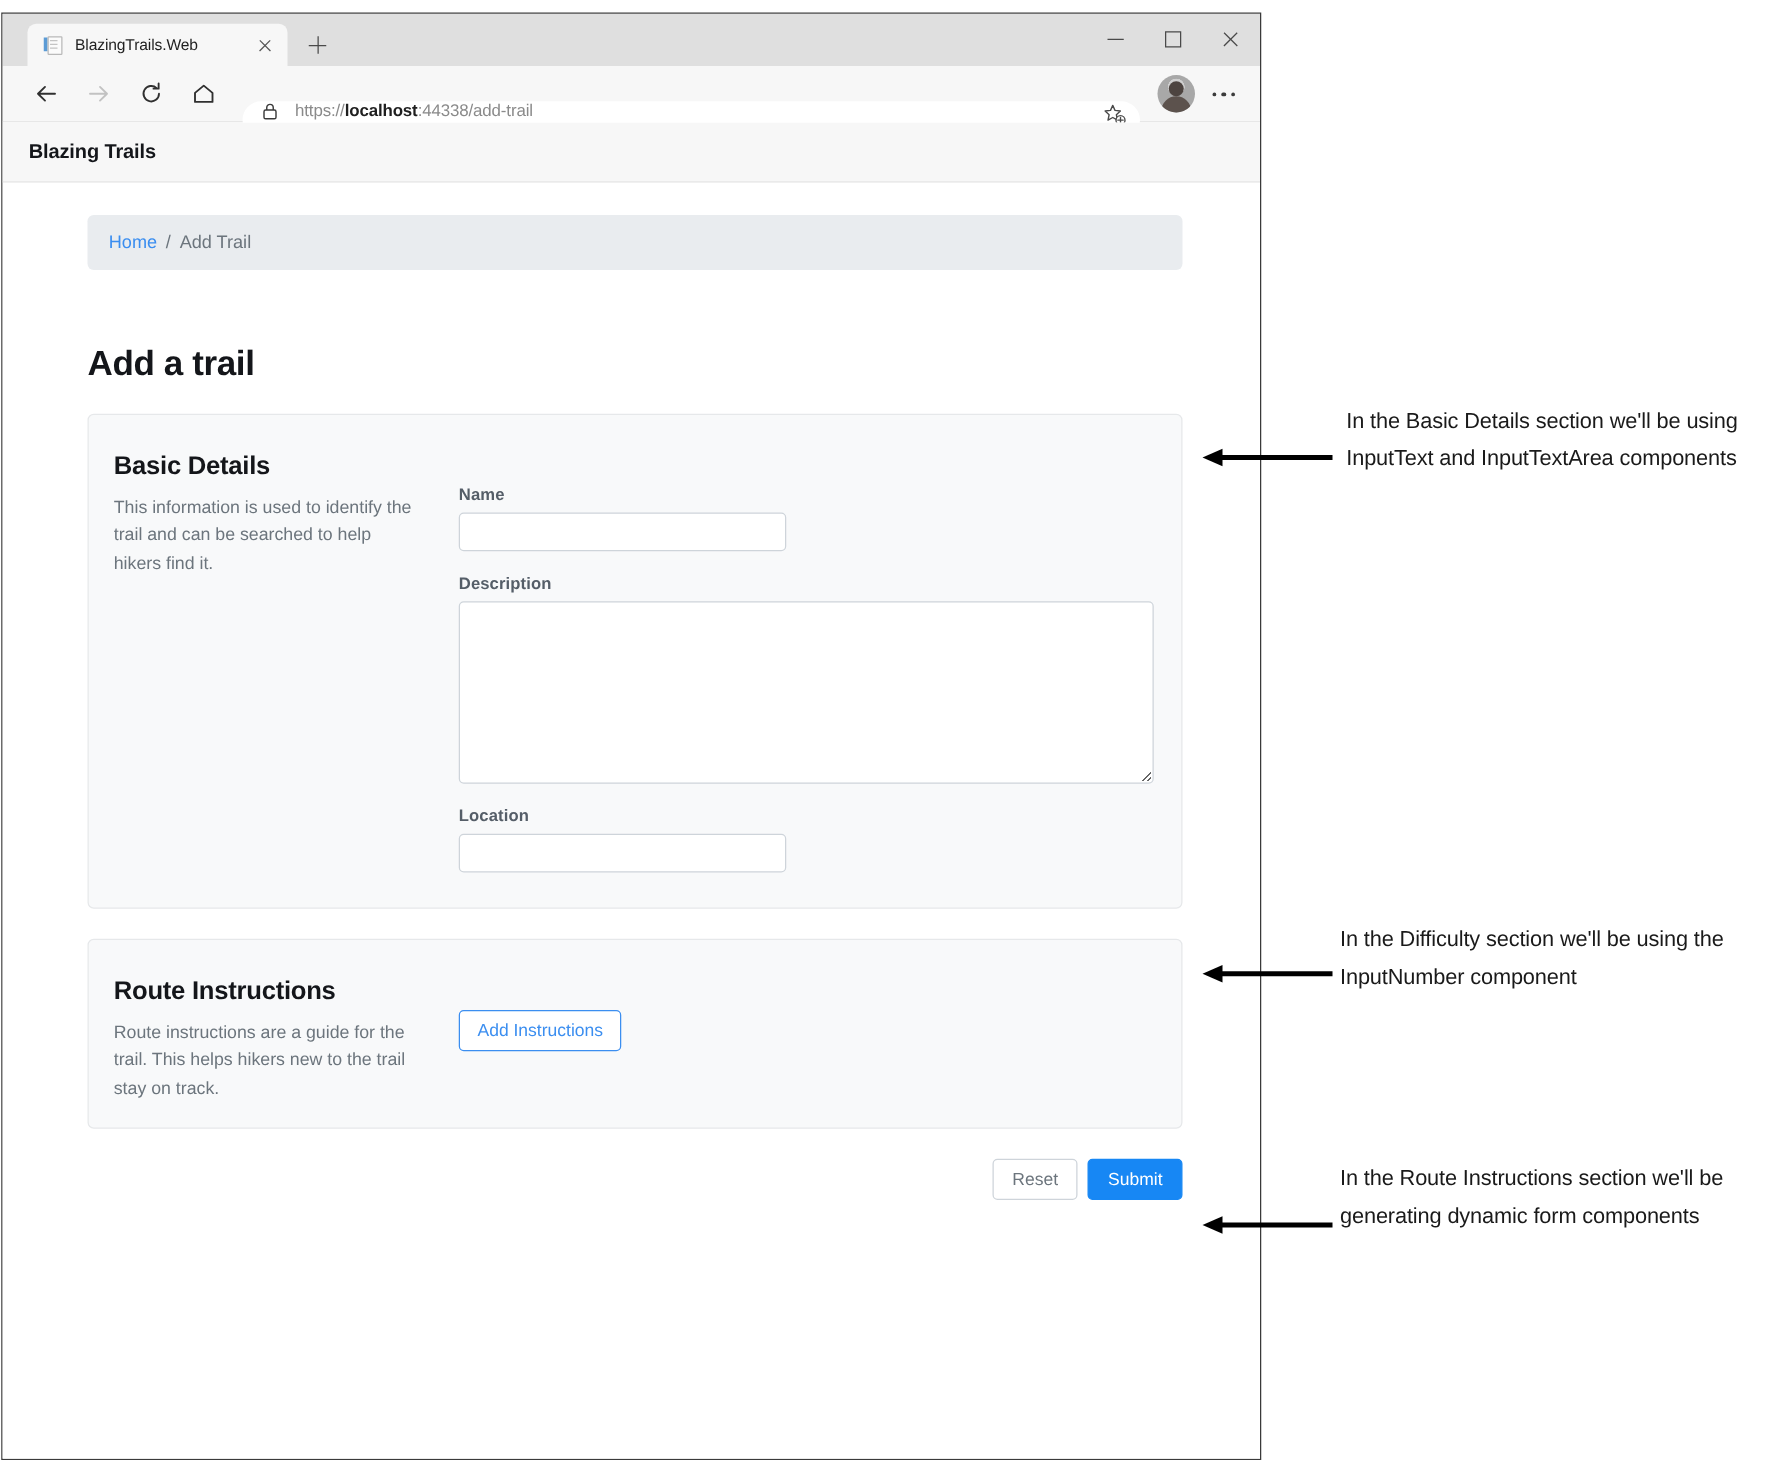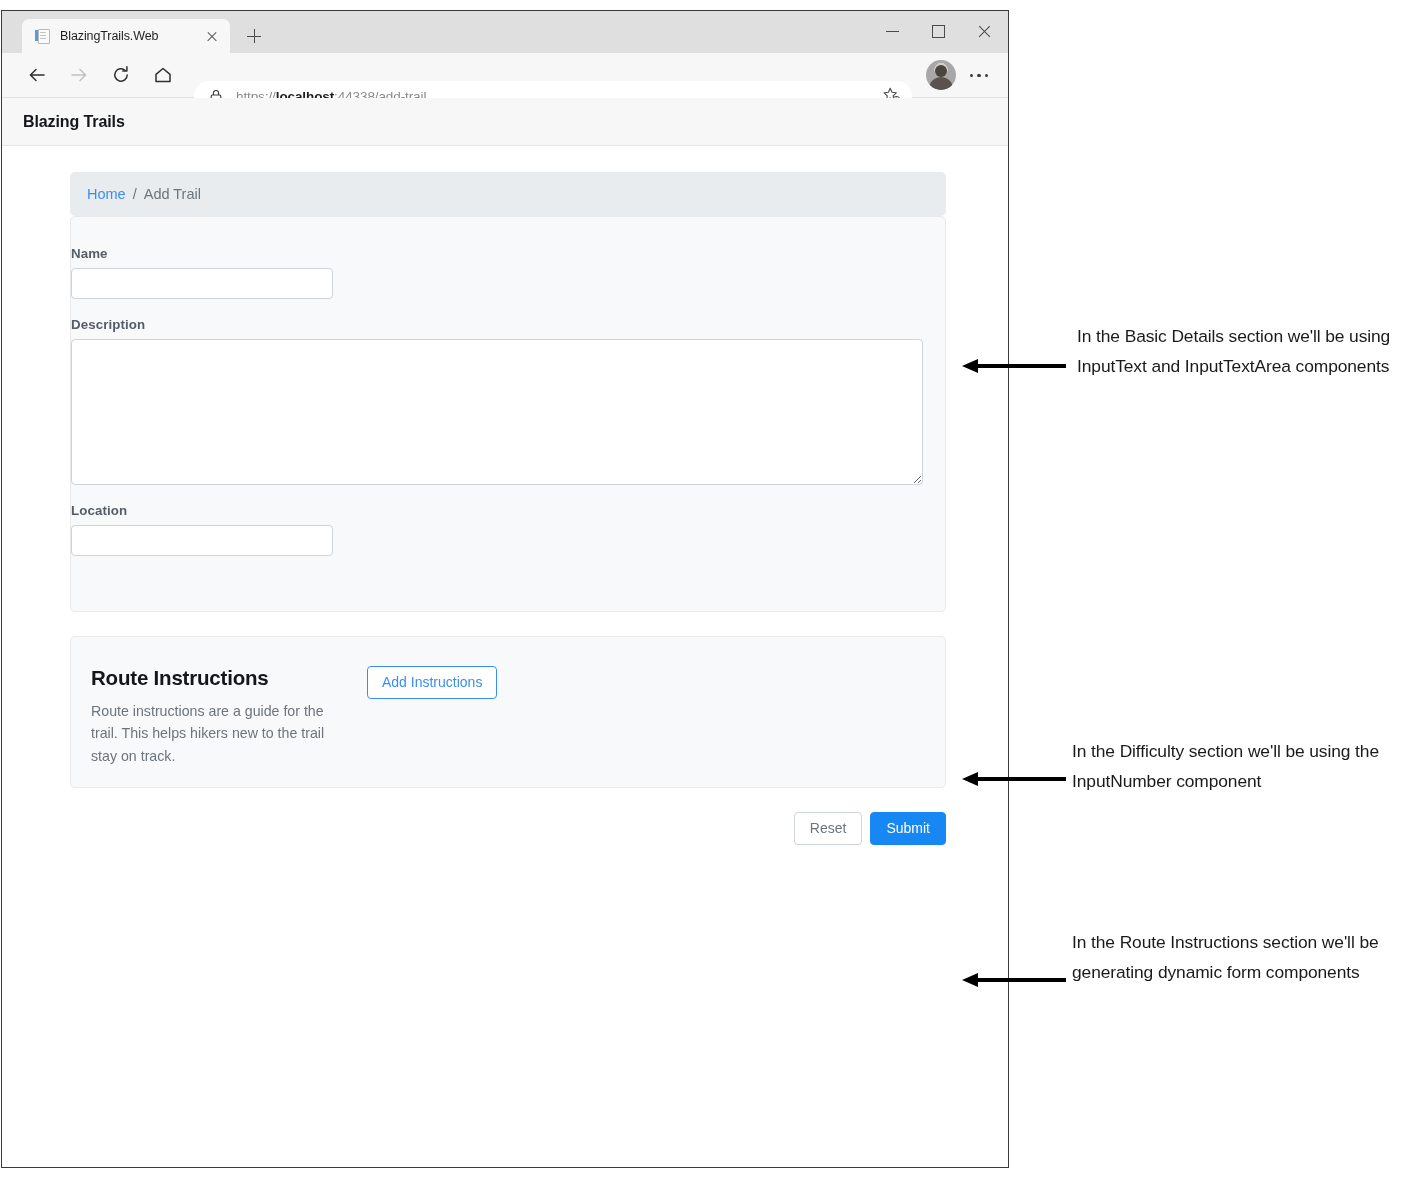--- a/index.html
+++ b/index.html
@@ -178,7 +178,7 @@
     margin-left: 14px;
     margin-right: 8px;
     display: flex;
-    align-items: center;
+    align-items: flex-start;
     padding: 0 10px 0 14px;
     box-sizing: border-box;
     margin-top: 42px;

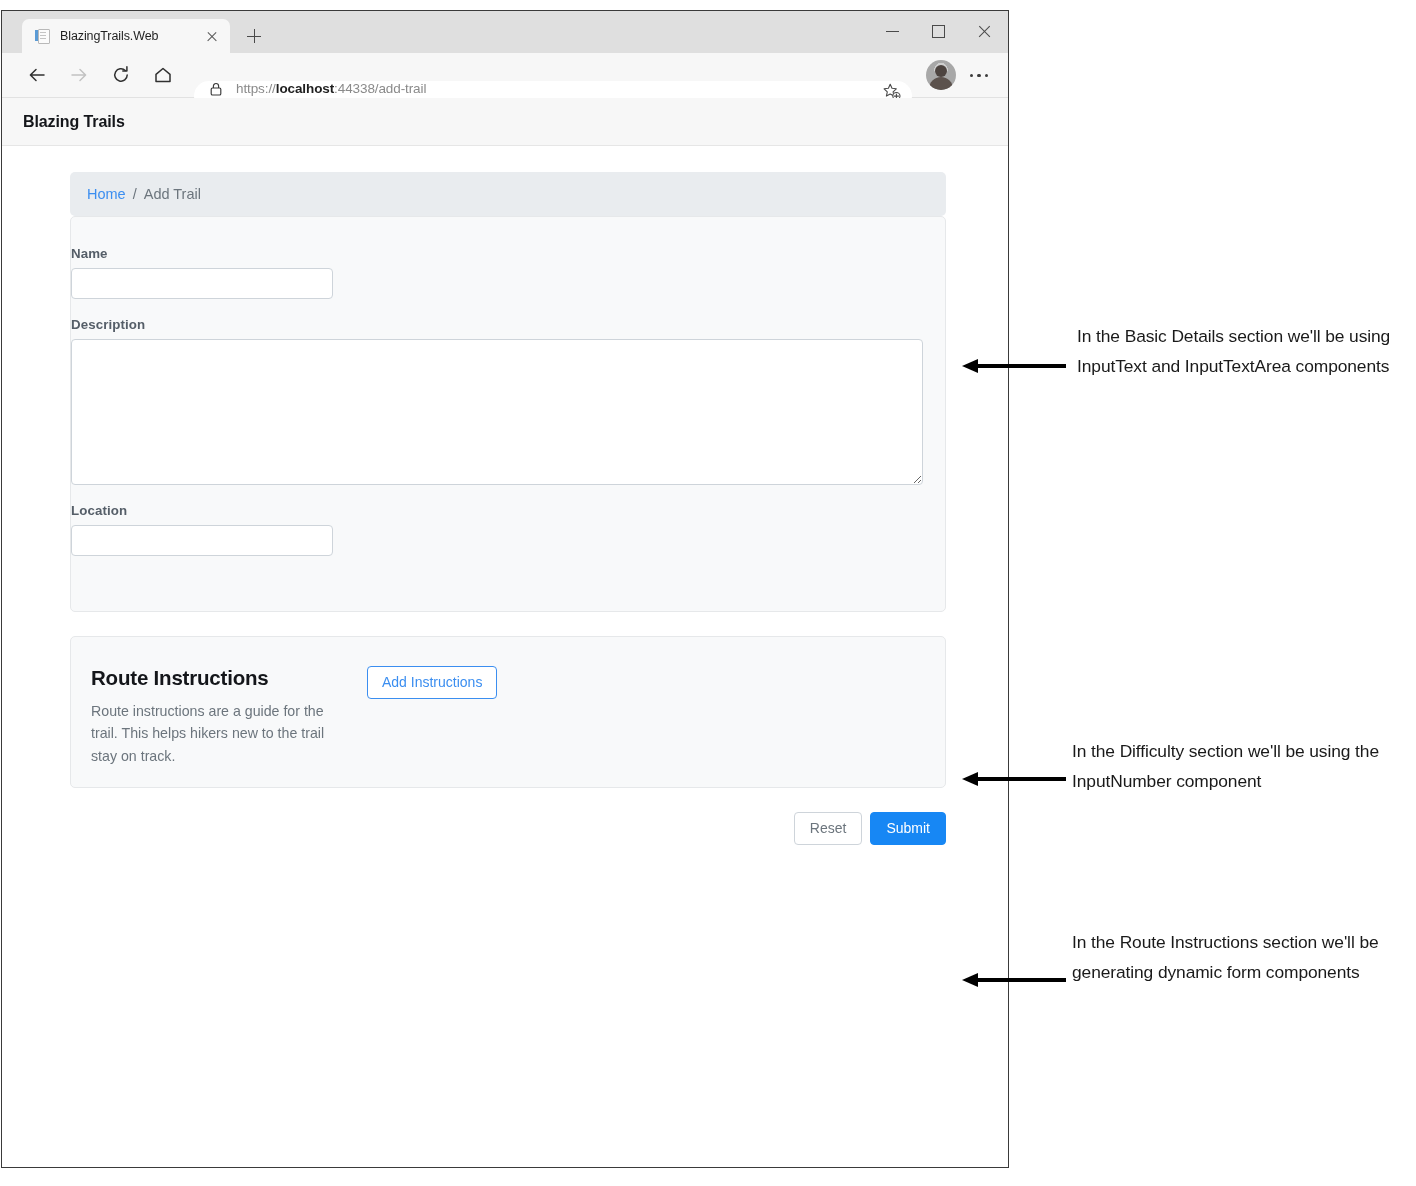--- a/index.html
+++ b/index.html
@@ -535,6 +535,7 @@
         <span class="cur">Add Trail</span>
       </div>
 
+      <h1 class="page-title">Add a trail</h1>
 
       <div class="card basic">
         <div class="card-right">

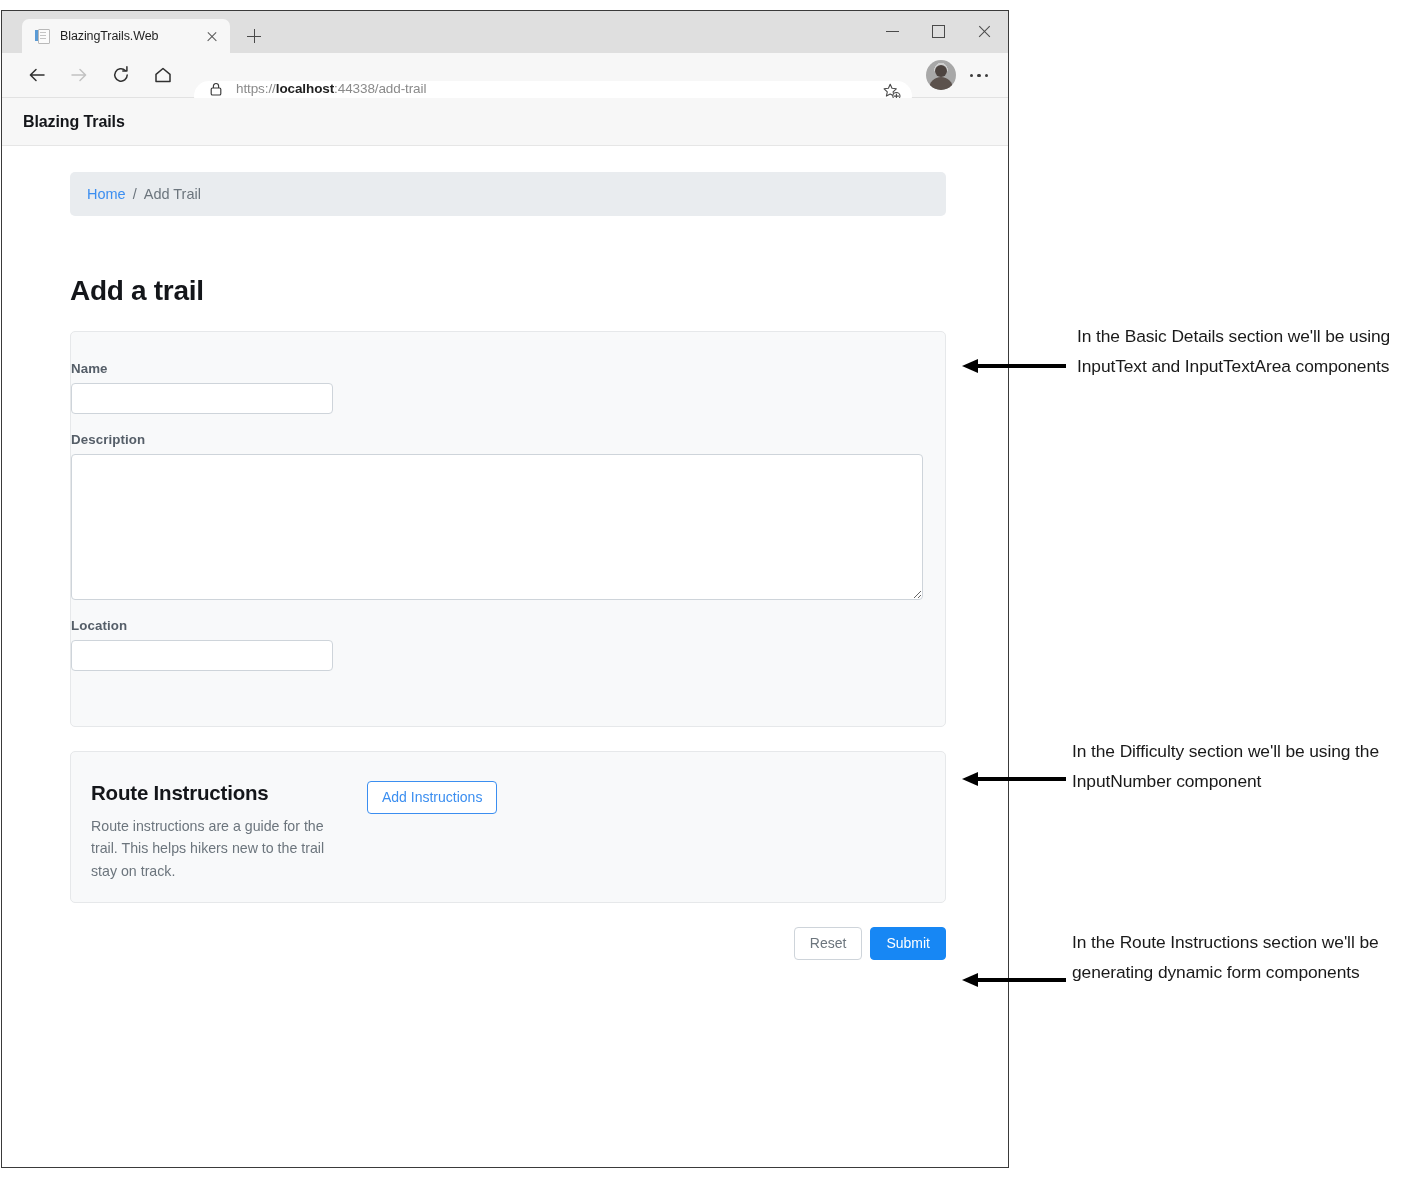--- a/index.html
+++ b/index.html
@@ -538,6 +538,10 @@
       <h1 class="page-title">Add a trail</h1>
 
       <div class="card basic">
+        <div class="card-left">
+          <div class="card-h">Basic Details</div>
+          <p class="card-p">This information is used to identify the trail and can be searched to help hikers find it.</p>
+        </div>
         <div class="card-right">
           <div class="field-label">Name</div>
           <input class="txt-input" type="text" value="" style="">

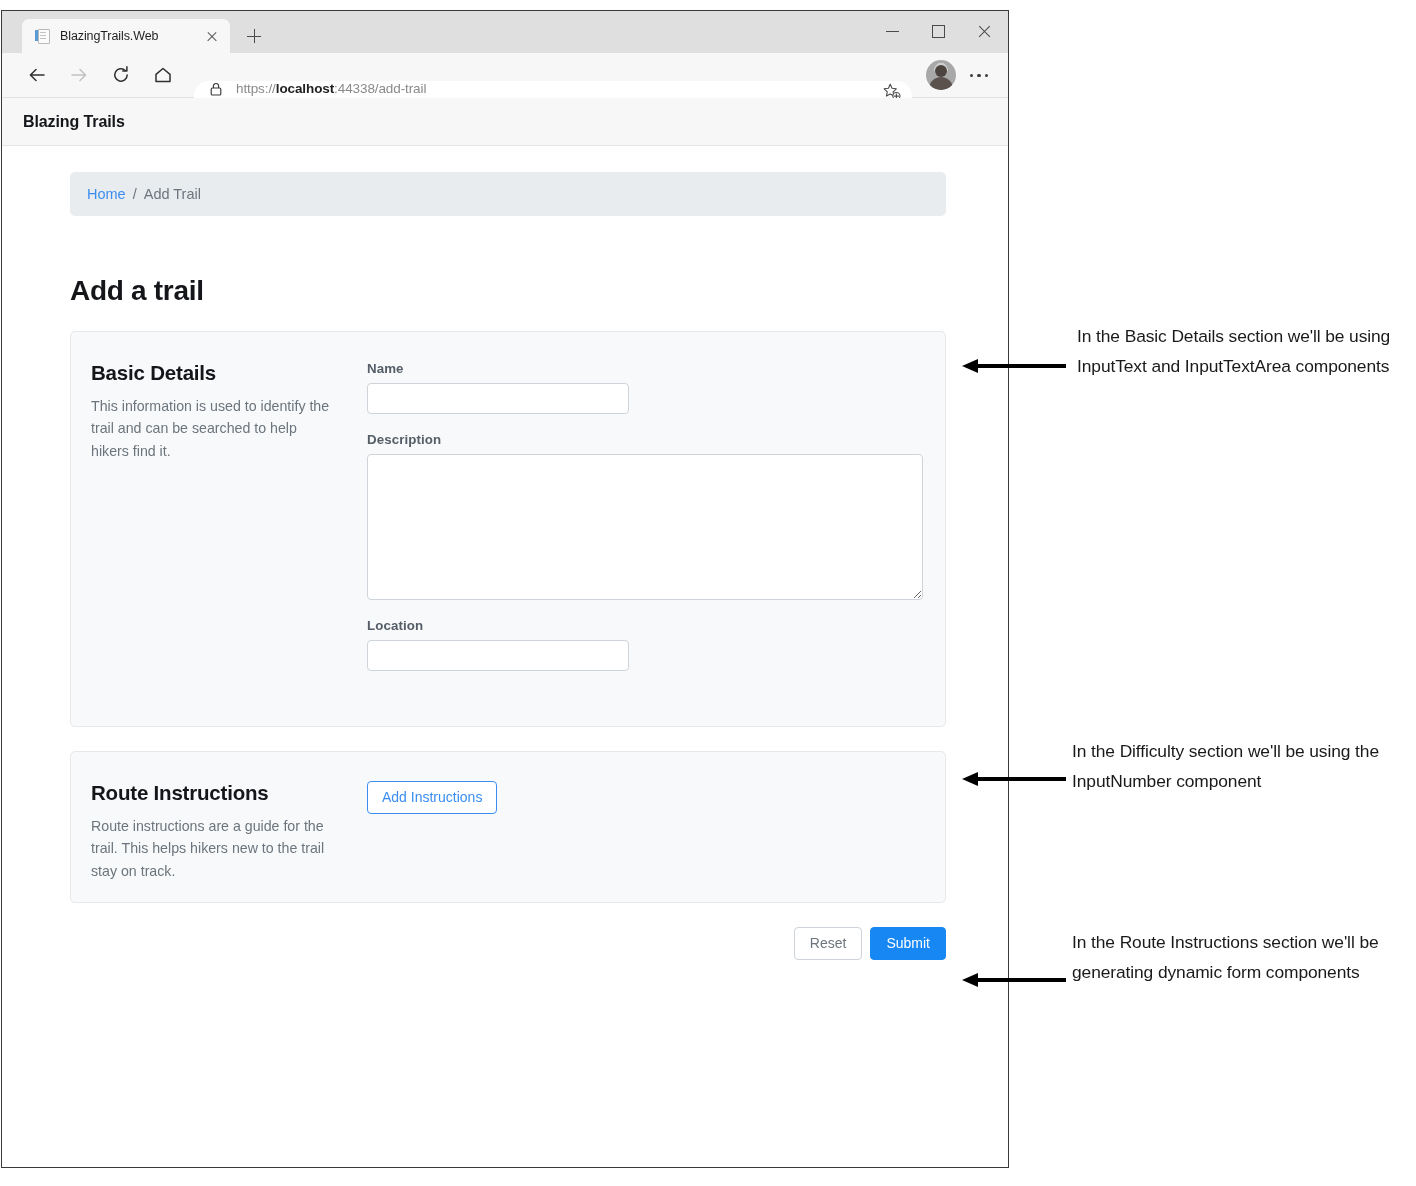--- a/index.html
+++ b/index.html
@@ -329,6 +329,7 @@
   .card-right {
     flex: 1;
     padding-right: 22px;
+    margin-top: 27px;
   }
 
   .field-label {

